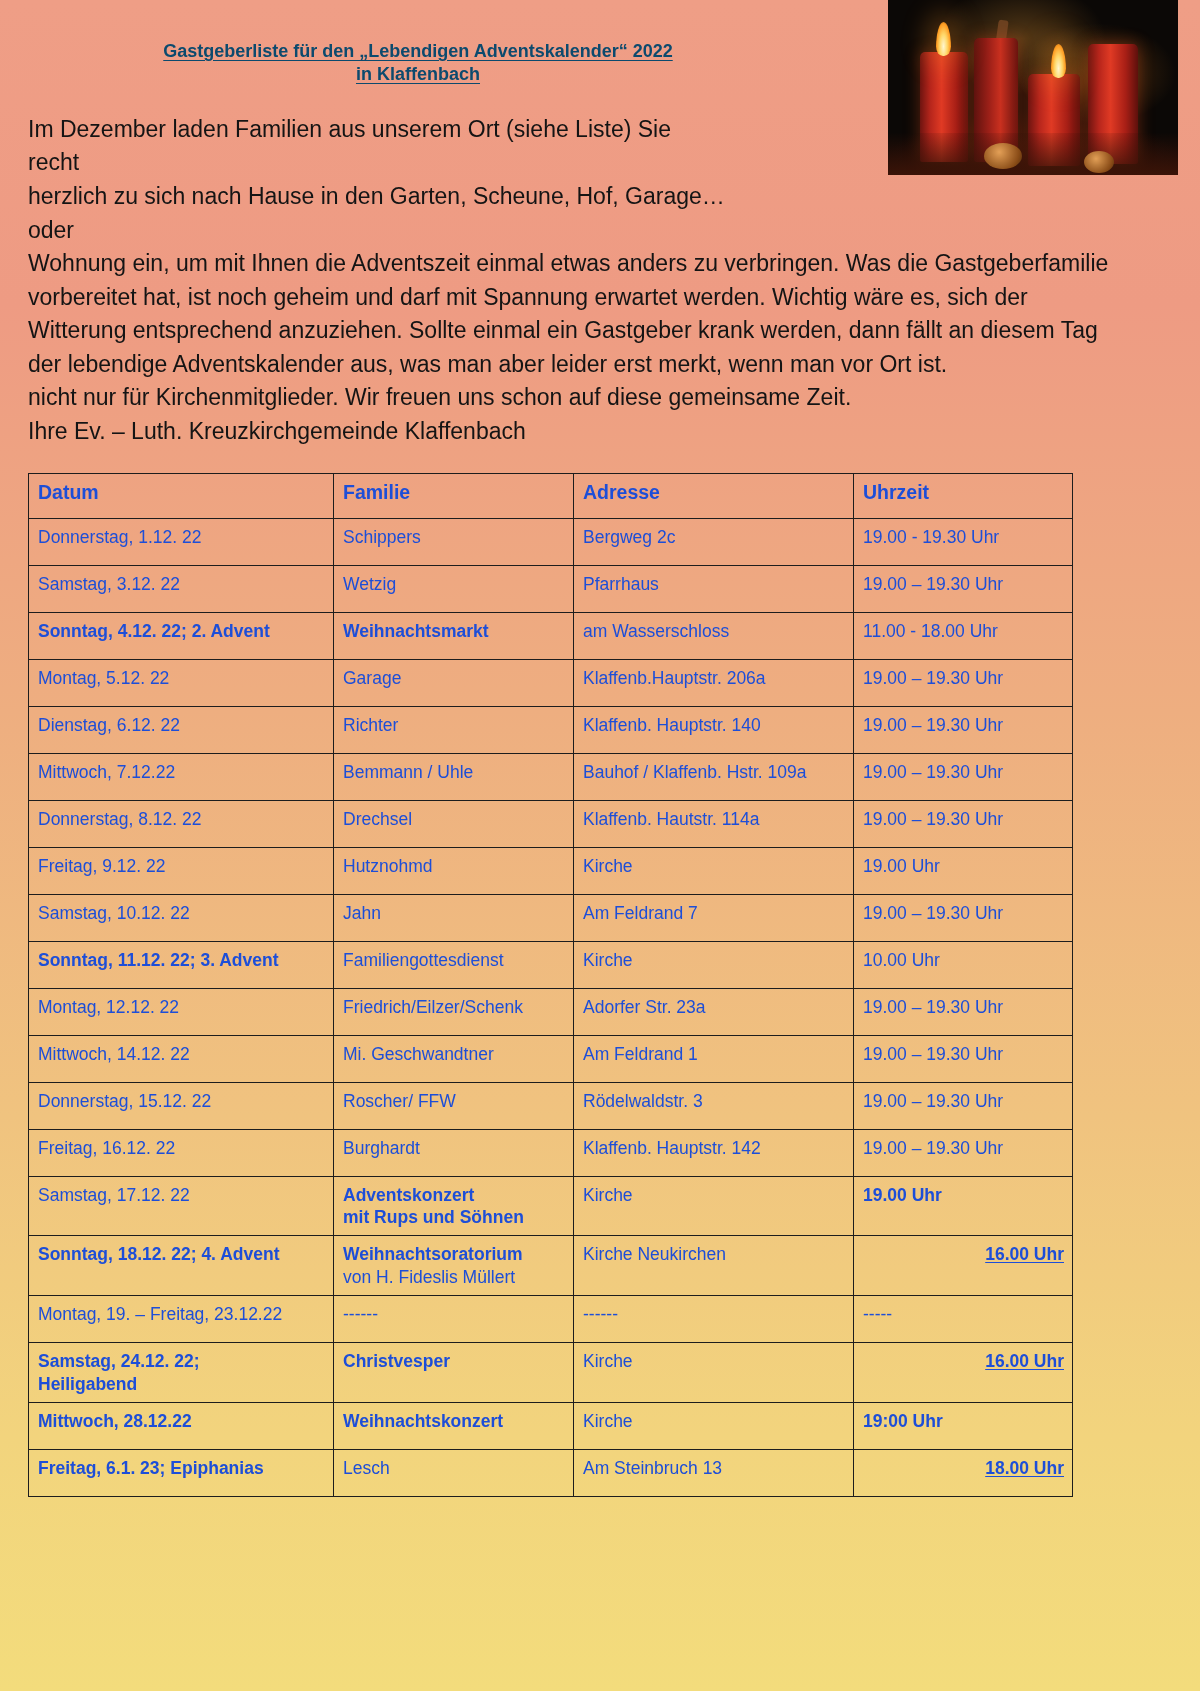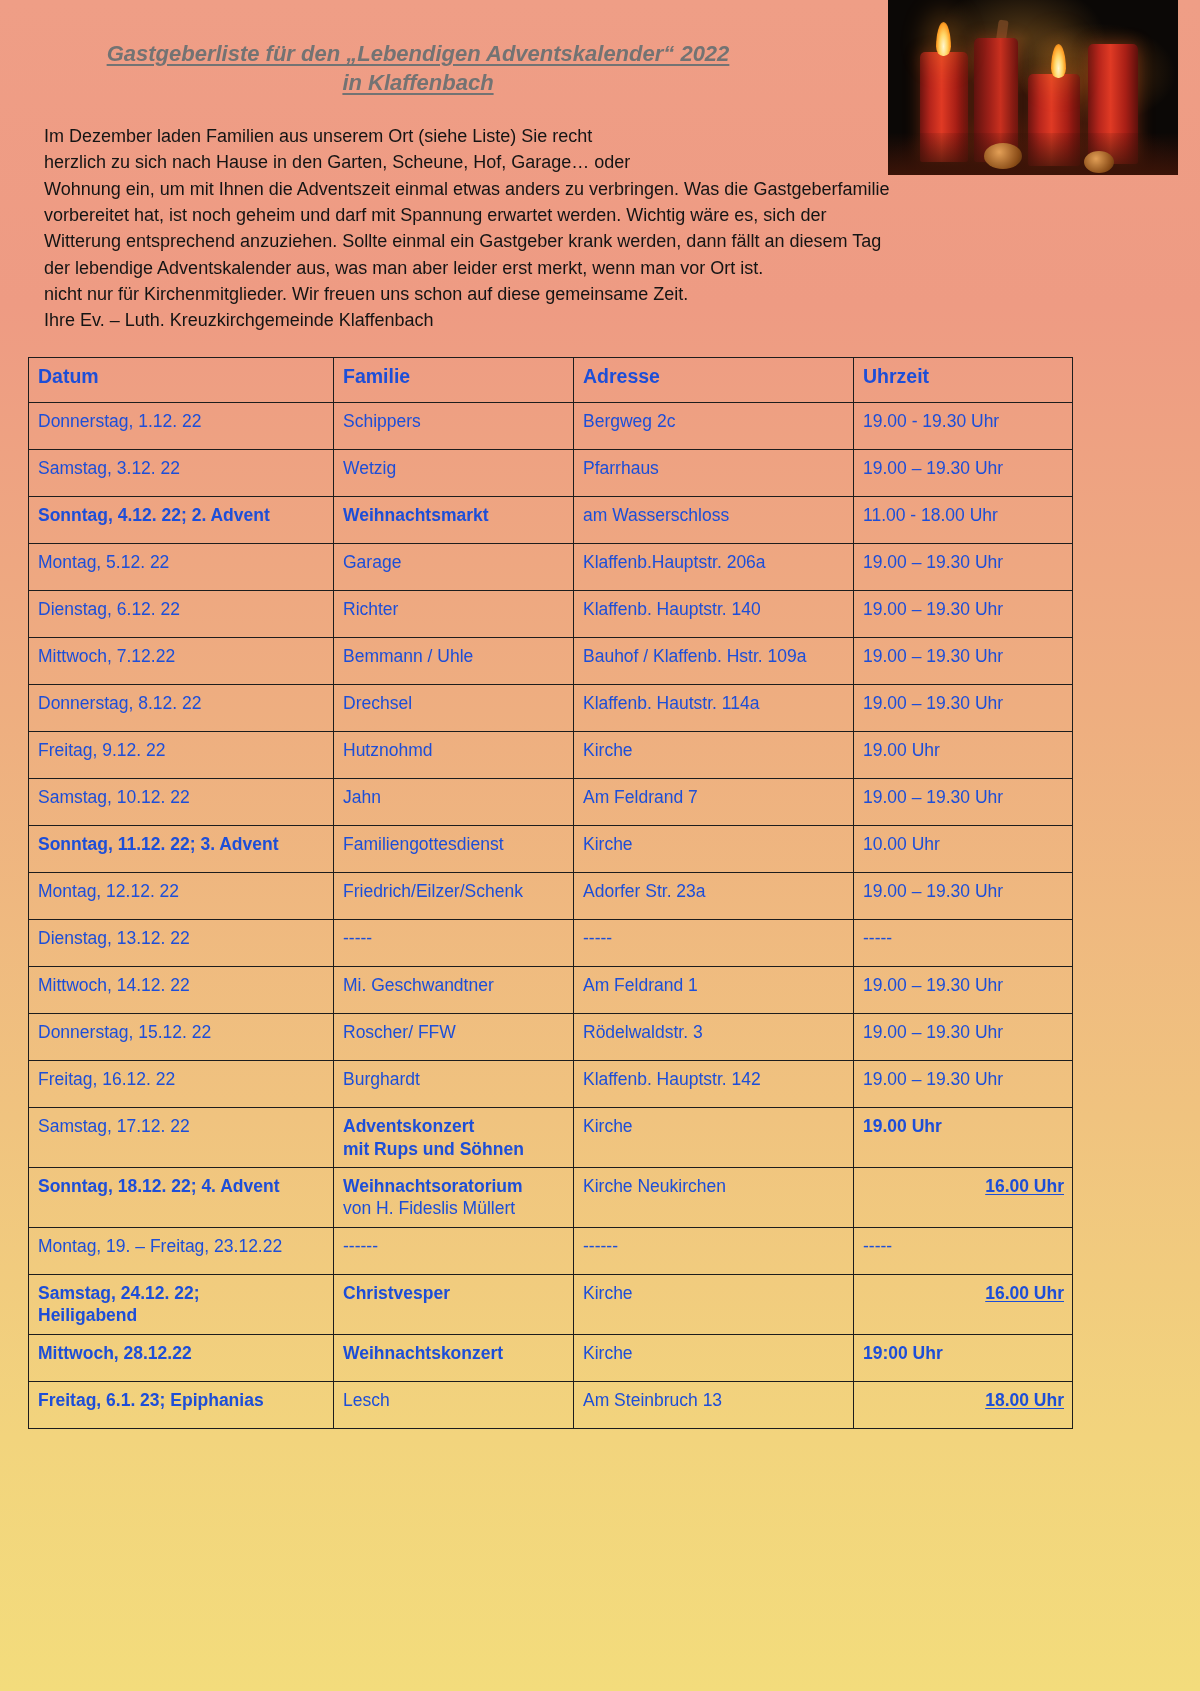--- a/index.html
+++ b/index.html
@@ -94,12 +94,11 @@
   .title {
     margin: 14px 0 0 10px;
     width: 760px;
-    font-size: 22px;
+    font-size: 18px;
     font-weight: bold;
     line-height: 1.30;
-    color: #737373;
+    color: #0c4a6e;
     text-align: center;
-    font-style: italic;
   }
   .title .u {
     text-decoration: underline;

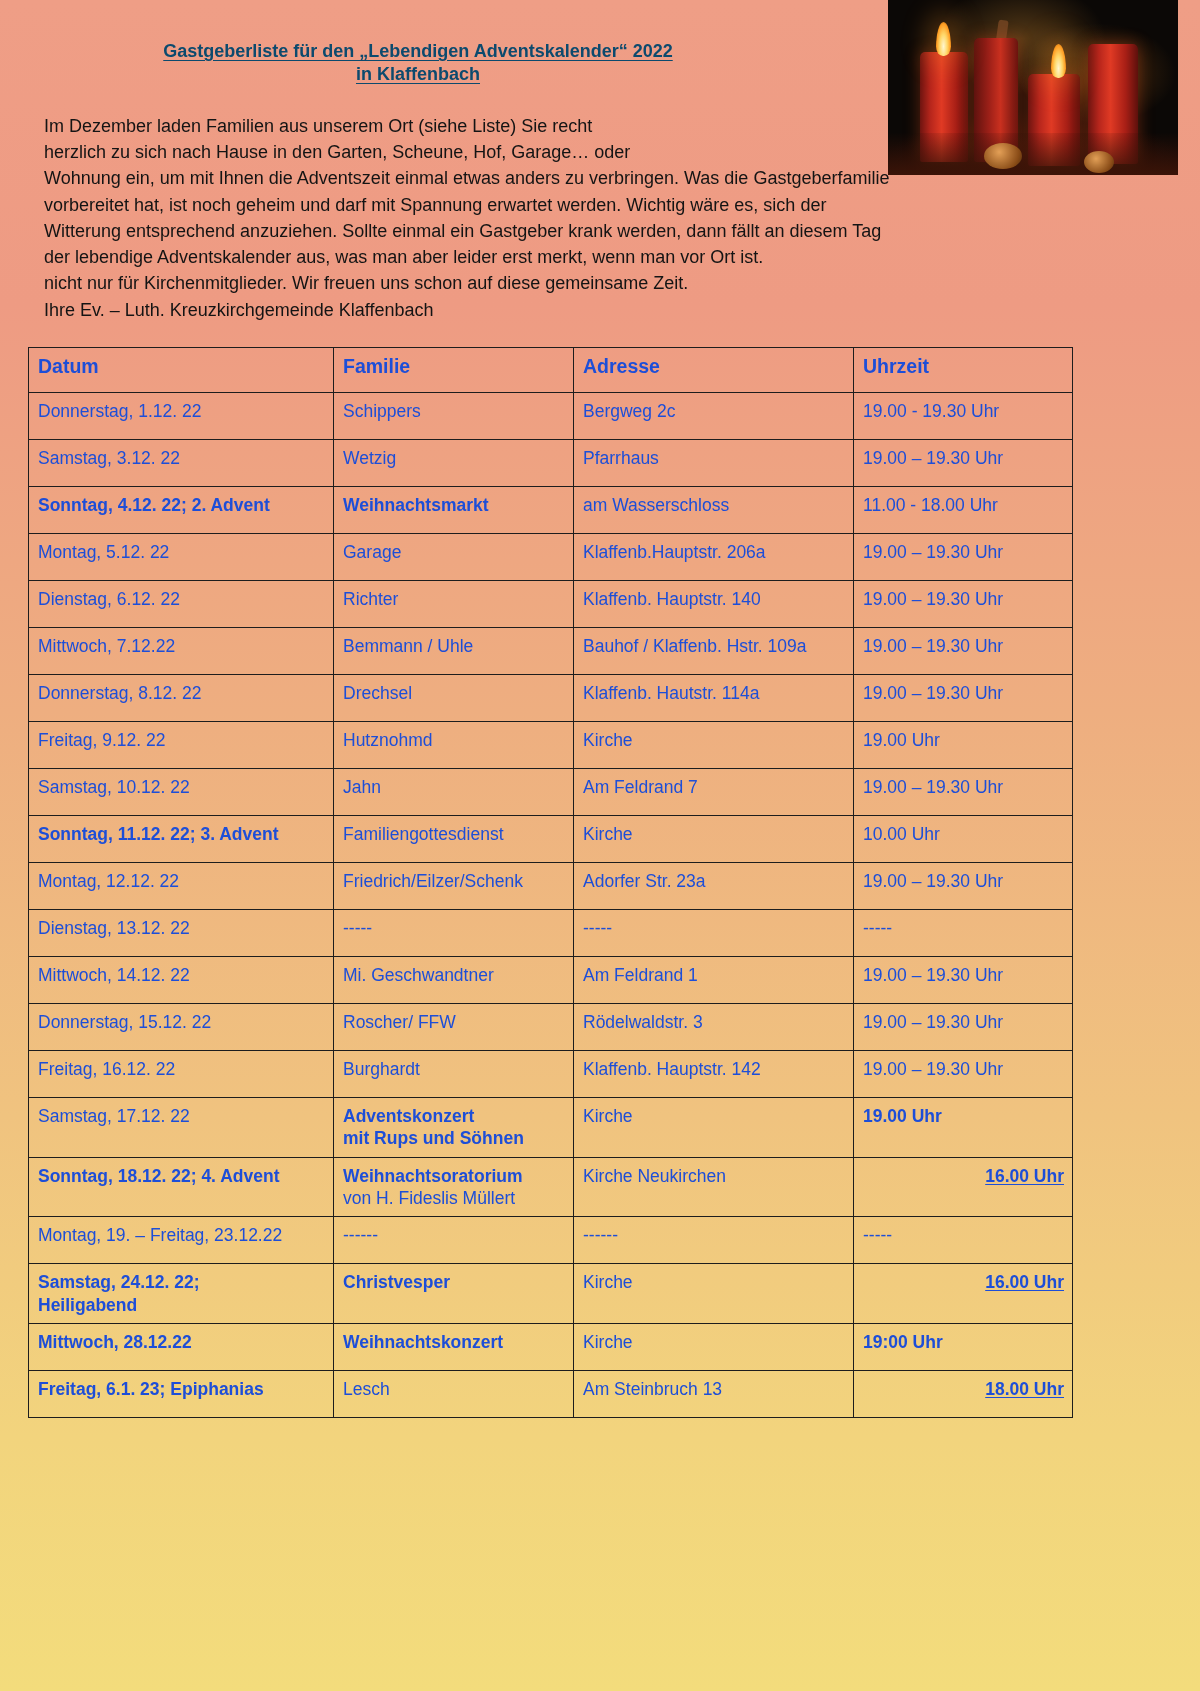--- a/index.html
+++ b/index.html
@@ -107,8 +107,8 @@
 
   
   .intro {
-    margin: 26px 0 0 16px;
-    font-size: 18px;
+    margin: 26px 0 0 0;
+    font-size: 23px;
     line-height: 1.46;
     color: #141414;
   }

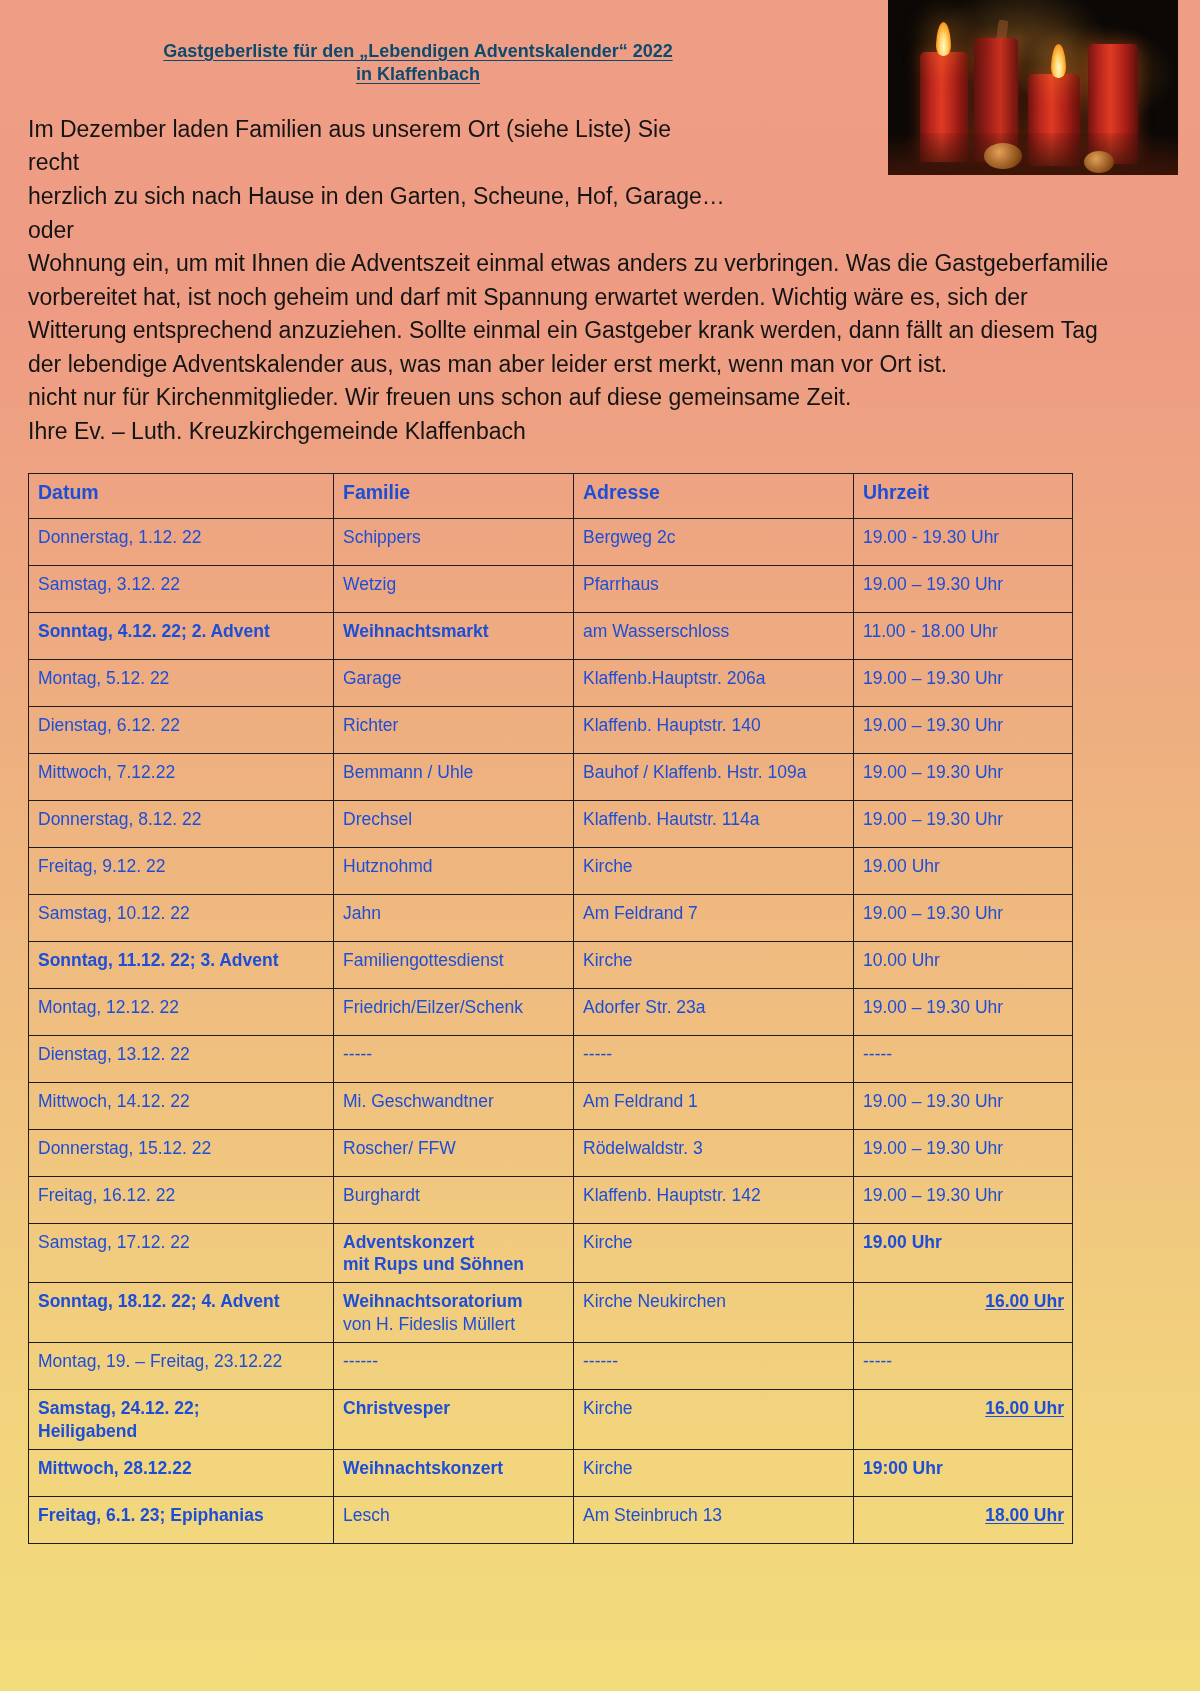--- a/index.html
+++ b/index.html
@@ -269,12 +269,6 @@
           <td>19.00 – 19.30 Uhr</td>
         </tr>
         <tr>
-          <td>Dienstag, 13.12. 22</td>
-          <td>-----</td>
-          <td>-----</td>
-          <td>-----</td>
-        </tr>
-        <tr>
           <td>Mittwoch, 14.12. 22</td>
           <td>Mi. Geschwandtner</td>
           <td>Am Feldrand 1</td>

